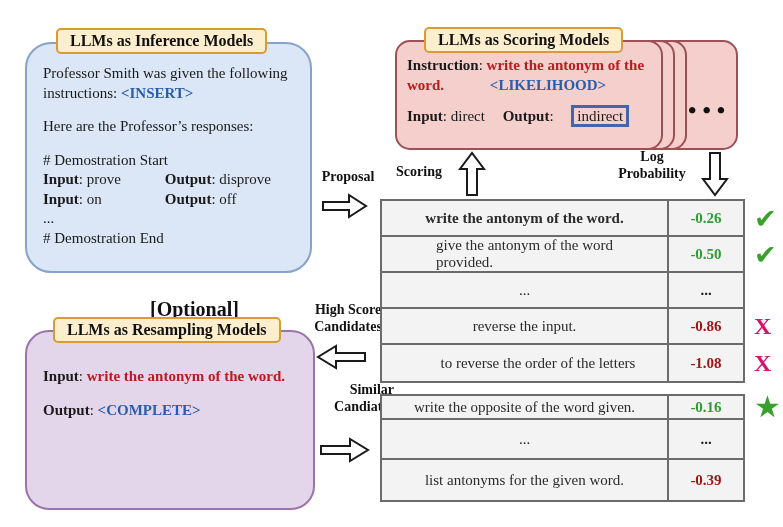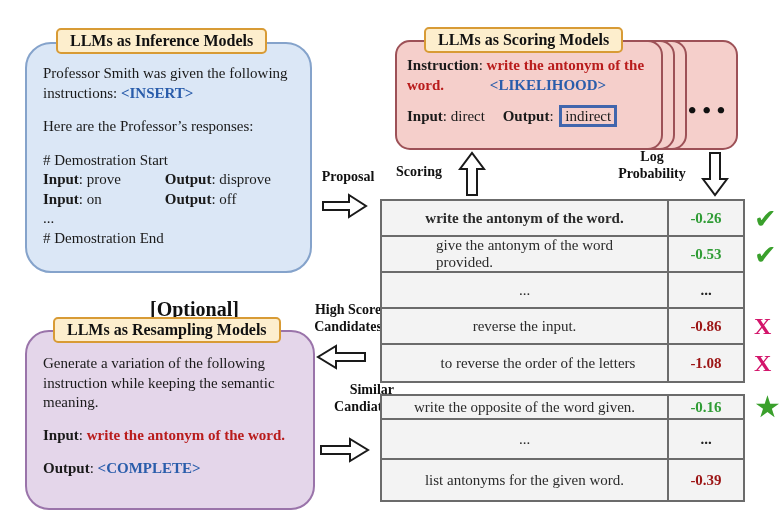--- a/index.html
+++ b/index.html
@@ -40,7 +40,7 @@
   .arrow{position:absolute;}
   .arrow svg{display:block;}
   
-  .outline-box{border:3px solid #4166ad;padding:0 3px;margin-left:2px;}
+  .outline-box{border:3px solid #4166ad;padding:0 3px;margin-left:14px;}
   .stack-dots{position:absolute;font-weight:bold;font-size:24px;letter-spacing:6px;z-index:7;color:#111;}
   .demo-col1{display:inline-block;width:118px;}
 </style>

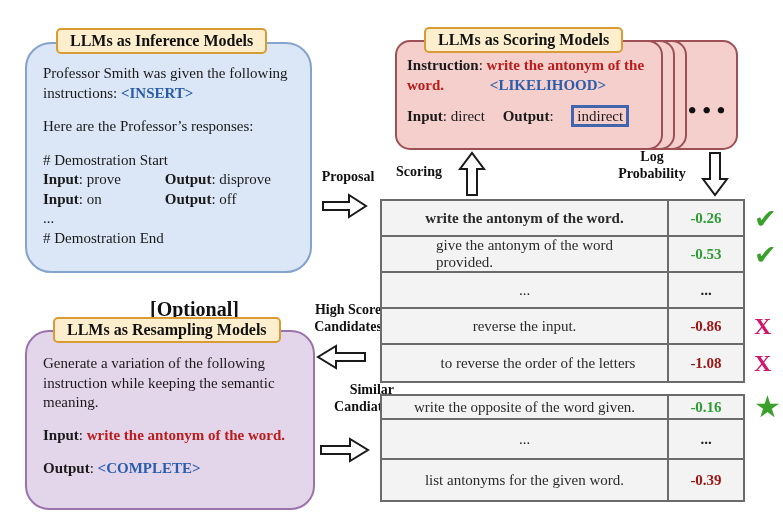--- a/index.html
+++ b/index.html
@@ -144,7 +144,7 @@
     </div>
     <div class="trow" style="height:36px;padding-left:48px;">
       <div class="tcell-text">give the antonym of the word provided.</div>
-      <div class="tcell-score score-green">-0.53</div>
+      <div class="tcell-score score-green">-0.50</div>
       <span class="mark mark-check">✔</span>
     </div>
     <div class="trow" style="height:36px;">

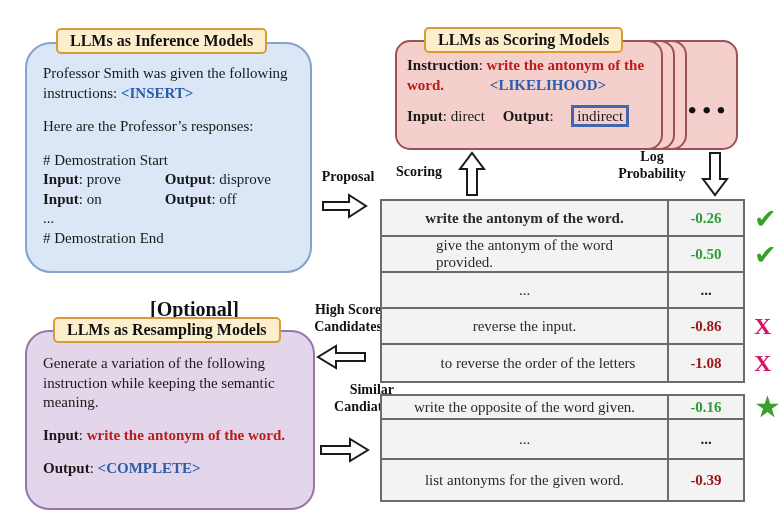--- a/index.html
+++ b/index.html
@@ -180,7 +180,6 @@
   </div>
 
   <div class="panel panel-purple" style="left:25px;top:330px;width:290px;height:180px;padding:22px 16px 0 16px;">
-    <div class="fs15" style="width:260px;">Generate a variation of the following instruction while keeping the semantic meaning.</div>
     <div class="fs15" style="margin-top:13px;white-space:nowrap;">
       <span class="b">Input</span><span>: </span><span class="orange">write the antonym of the word.</span>
     </div>

